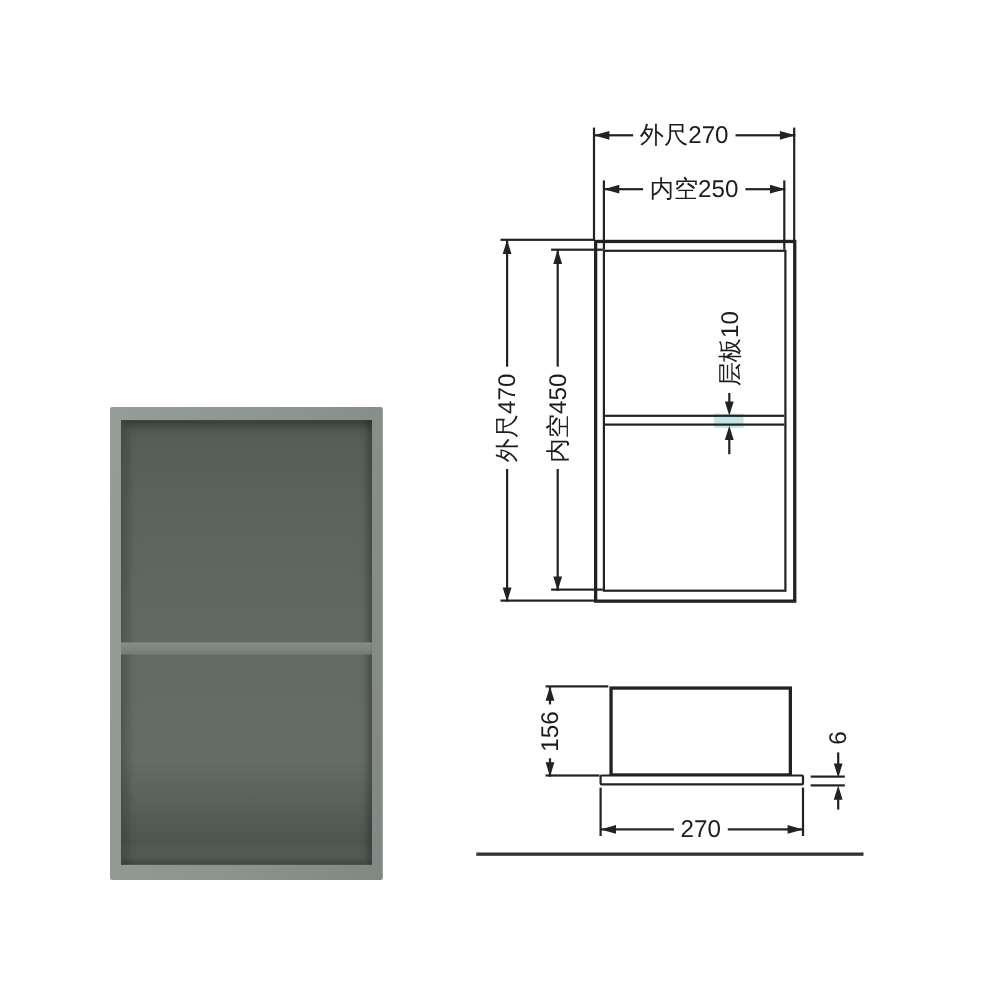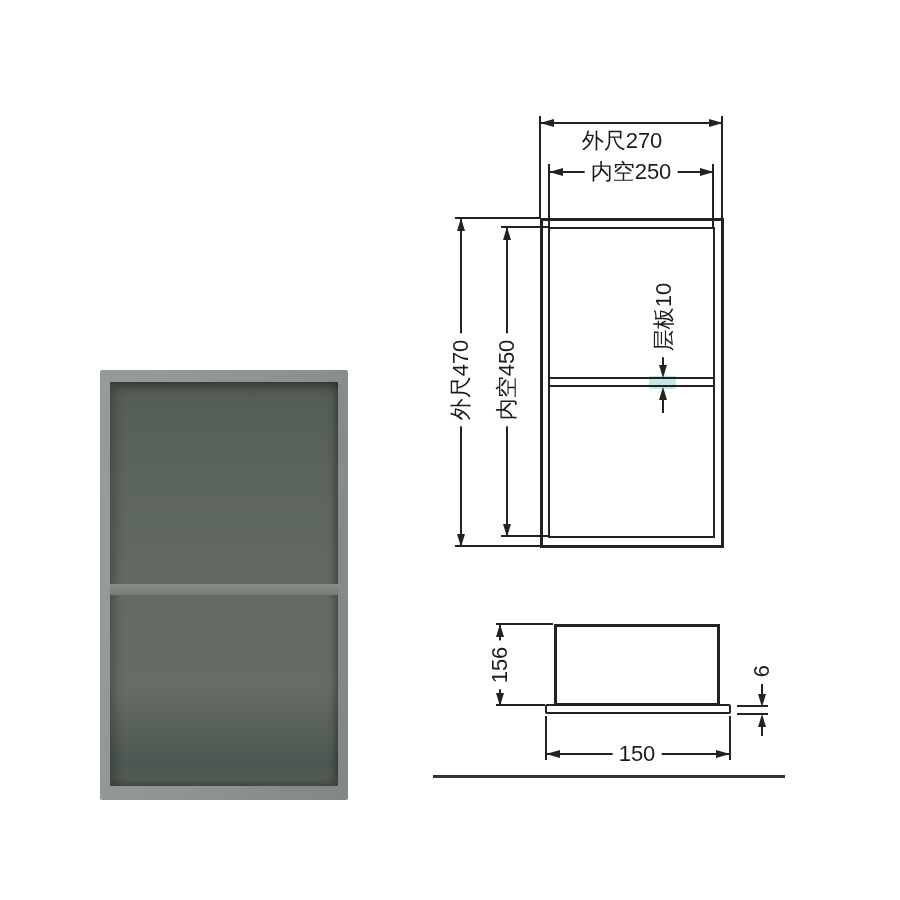--- a/index.html
+++ b/index.html
@@ -50,7 +50,7 @@
   <div class="ln" style="left:540px;top:122px;width:183px;height:2px;"></div>
   <div class="arr l" style="left:540px;top:119px;"></div>
   <div class="arr r" style="left:709px;top:119px;"></div>
-  <div class="dlabel" style="left:622px;top:123px;margin-top:18px;">外尺270</div>
+  <div class="dlabel" style="left:622px;top:123px;">外尺270</div>
 
   <div class="ln" style="left:548px;top:164px;width:2px;height:63px;"></div>
   <div class="ln" style="left:712px;top:164px;width:2px;height:63px;"></div>

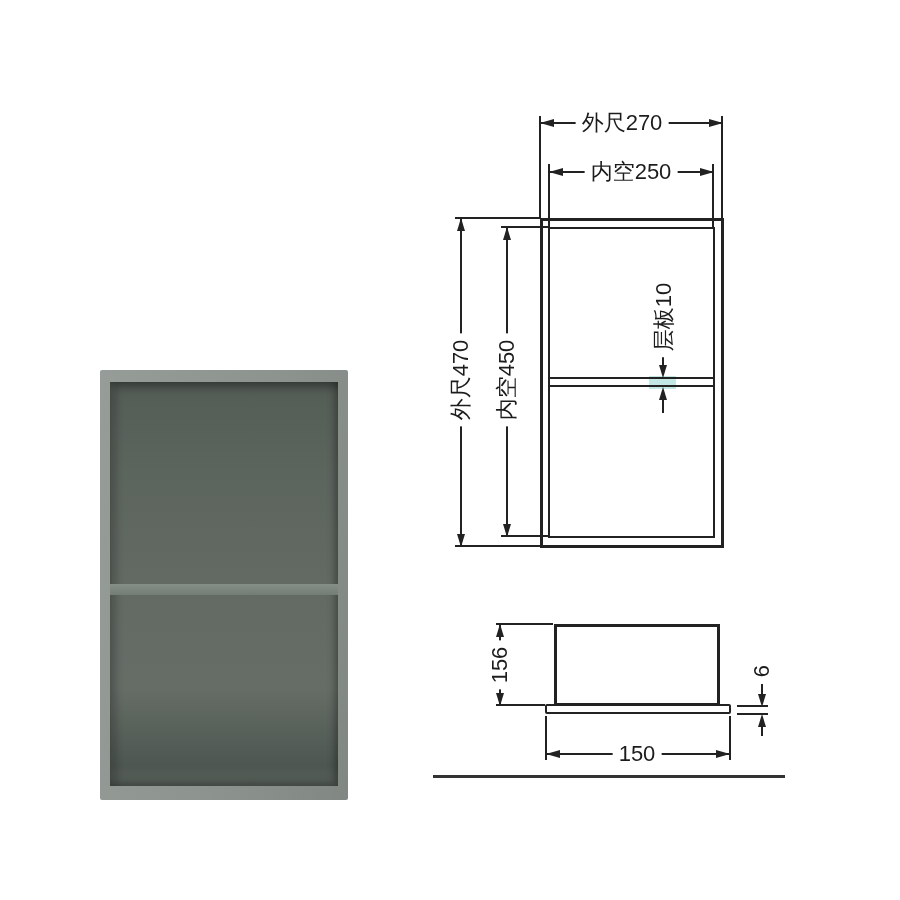--- a/index.html
+++ b/index.html
@@ -105,7 +105,7 @@
   <div class="ln" style="left:546px;top:753px;width:184px;height:2px;"></div>
   <div class="arr l" style="left:546px;top:750px;"></div>
   <div class="arr r" style="left:716px;top:750px;"></div>
-  <div class="dlabel" style="left:637px;top:754px;">150</div>
+  <div class="dlabel" style="left:637px;top:754px;">270</div>
 
   <div class="ln" style="left:433px;top:775px;width:352px;height:3px;background:#333;"></div>
 </div>

